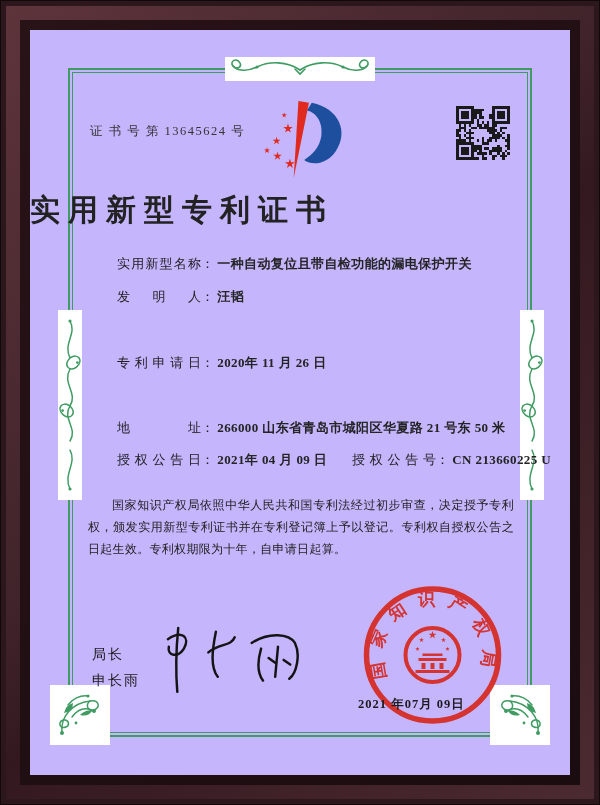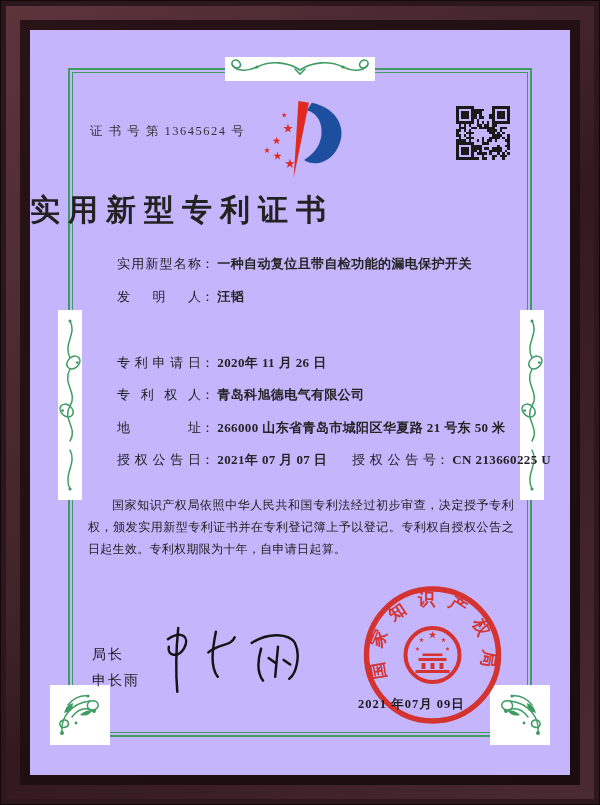--- a/index.html
+++ b/index.html
@@ -432,10 +432,6 @@
       <span class="lbl">专利申请日</span><span class="col">：</span>
       <span class="val">2020年 11 月 26 日</span>
     </div>
-    <div class="row r5">
-      <span class="lbl">专利权人</span><span class="col">：</span>
-      <span class="val">青岛科旭德电气有限公司</span>
-    </div>
     <div class="row r6">
       <span class="lbl">地址</span><span class="col">：</span>
       <span class="val">266000 山东省青岛市城阳区华夏路 21 号东 50 米</span>

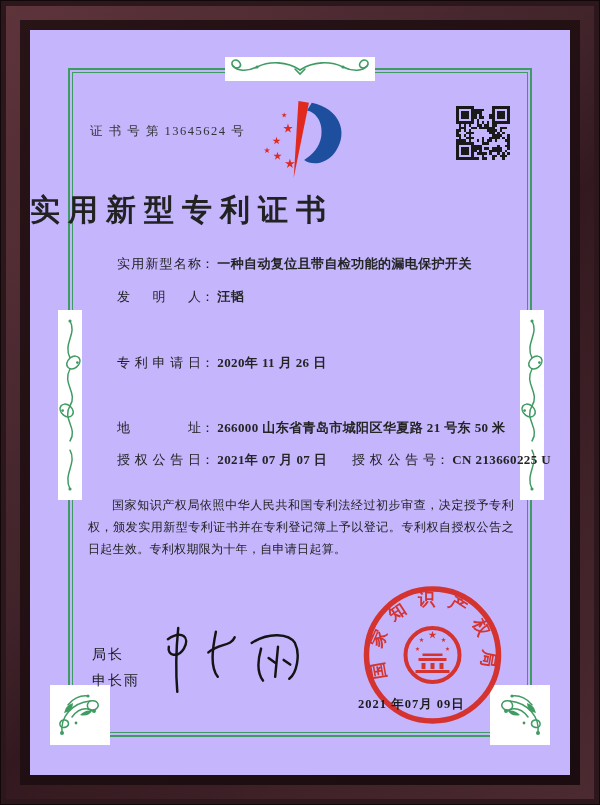--- a/index.html
+++ b/index.html
@@ -438,7 +438,7 @@
     </div>
     <div class="row r7">
       <span class="lbl">授权公告日</span><span class="col">：</span>
-      <span class="val">2021年 07 月 07 日</span>
+      <span class="val">2021年 04 月 09 日</span>
       <span class="grant2">
         <span class="lbl">授权公告号</span><span class="col">：</span>
         <span class="val">CN 213660225 U</span>

